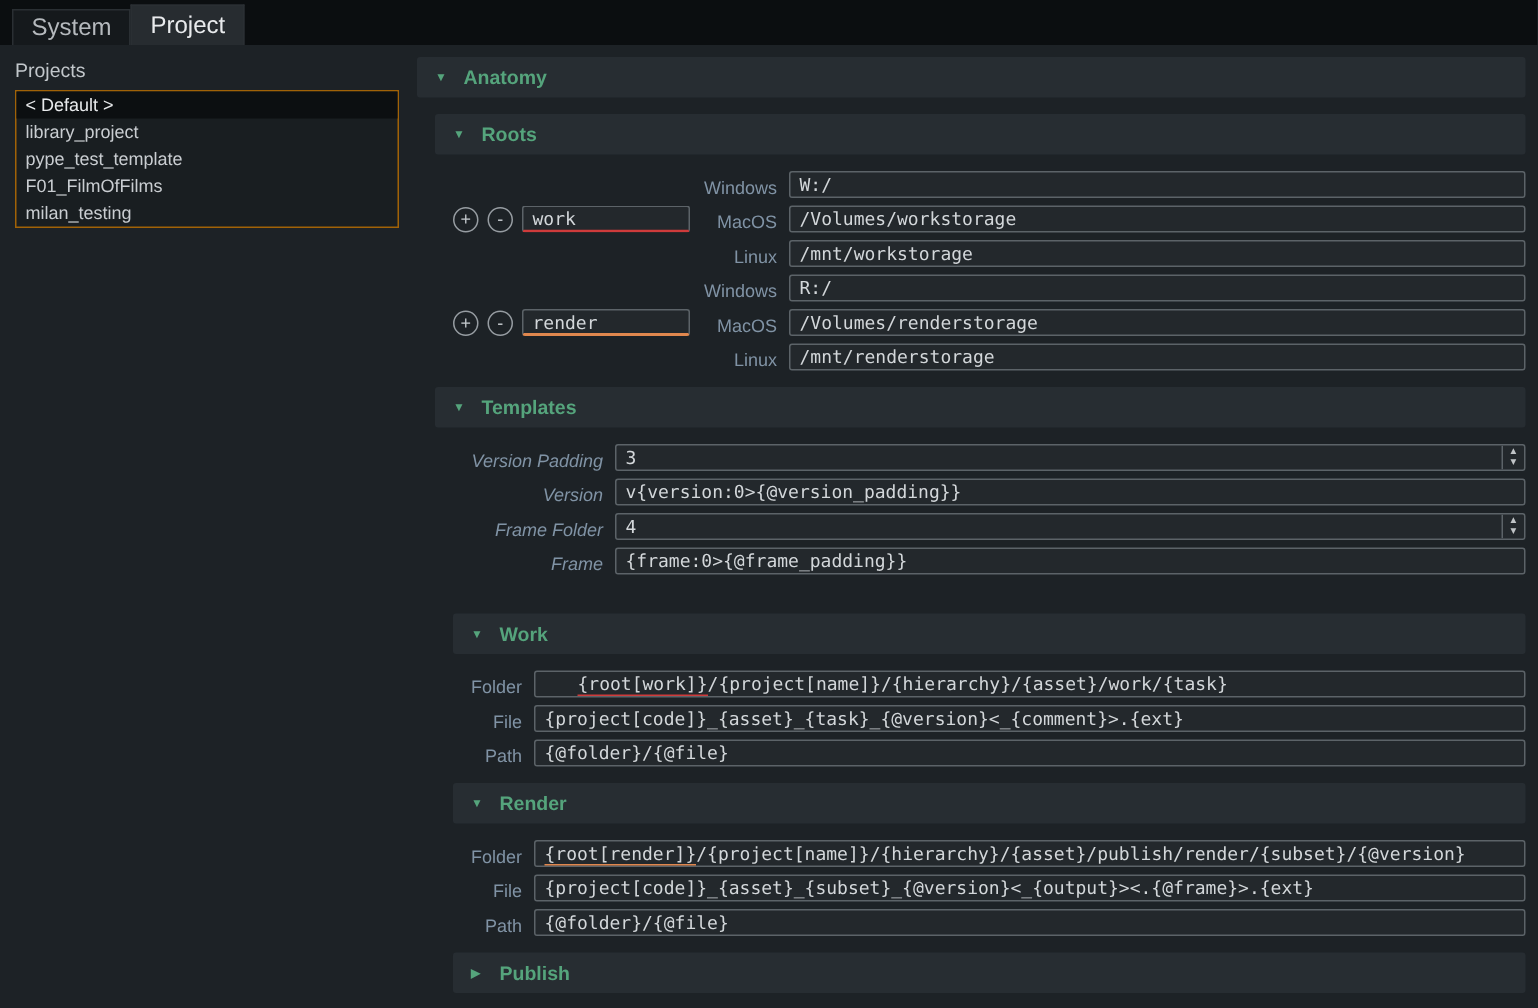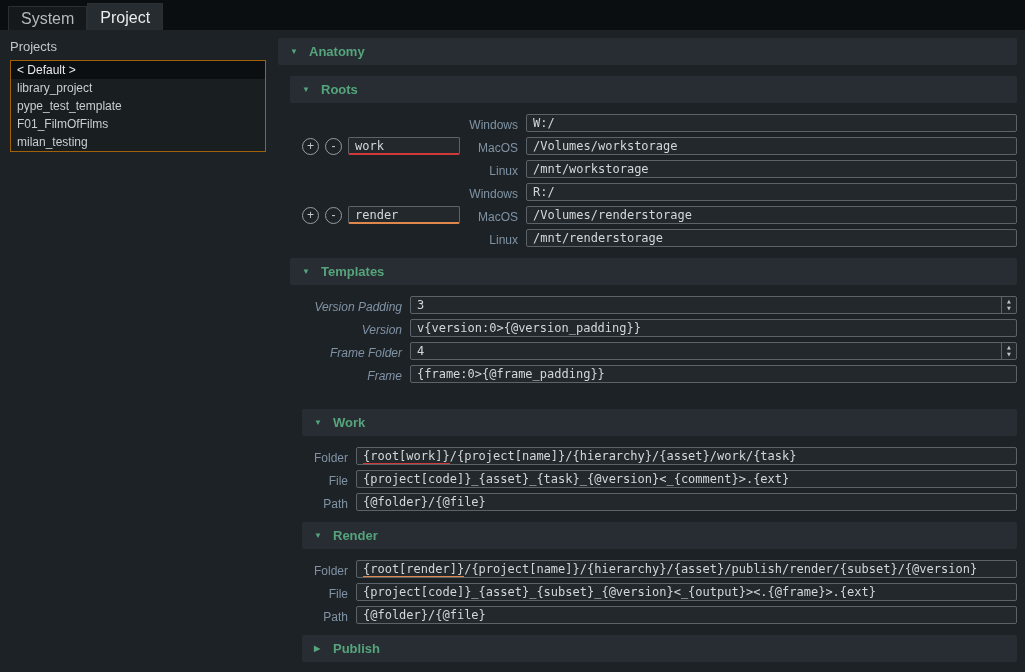--- a/index.html
+++ b/index.html
@@ -58,7 +58,7 @@
   .accent-red    { border-bottom-color:#cf3b3b; }
   .accent-orange { border-bottom-color:#e0874e; }
   .root-ref { border-bottom:2px solid; padding-bottom:0; }
-  .root-ref.red    { border-bottom-color:#cf3b3b; }
+  .root-ref.red    { border-bottom-color:#cf3b3b;margin-left:22px; }
   .root-ref.orange { border-bottom-color:#e0874e; }
   
   .root-entry { display:flex; align-items:center; margin-bottom:5px; }

